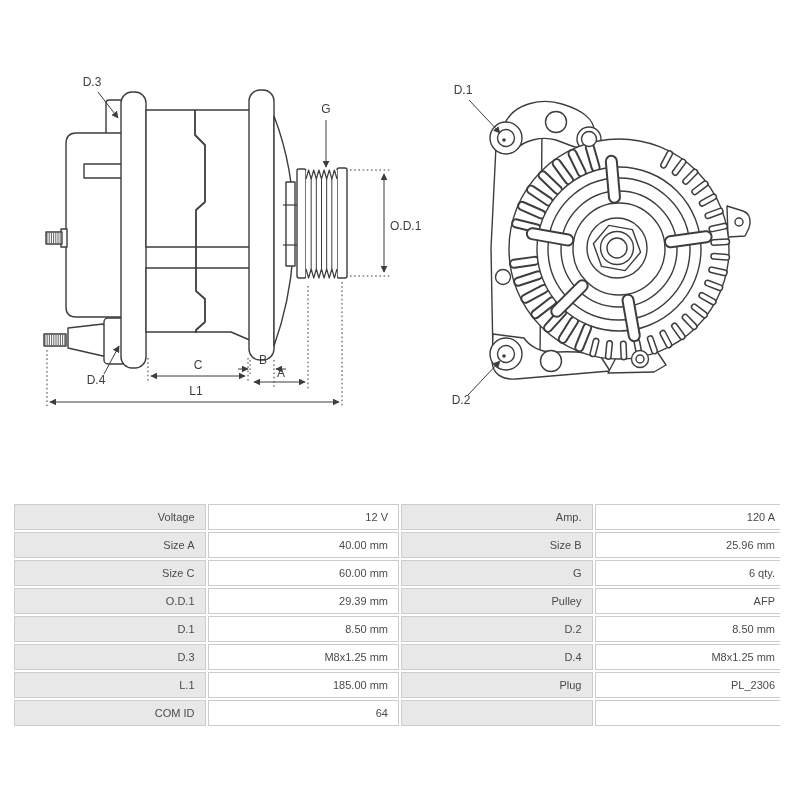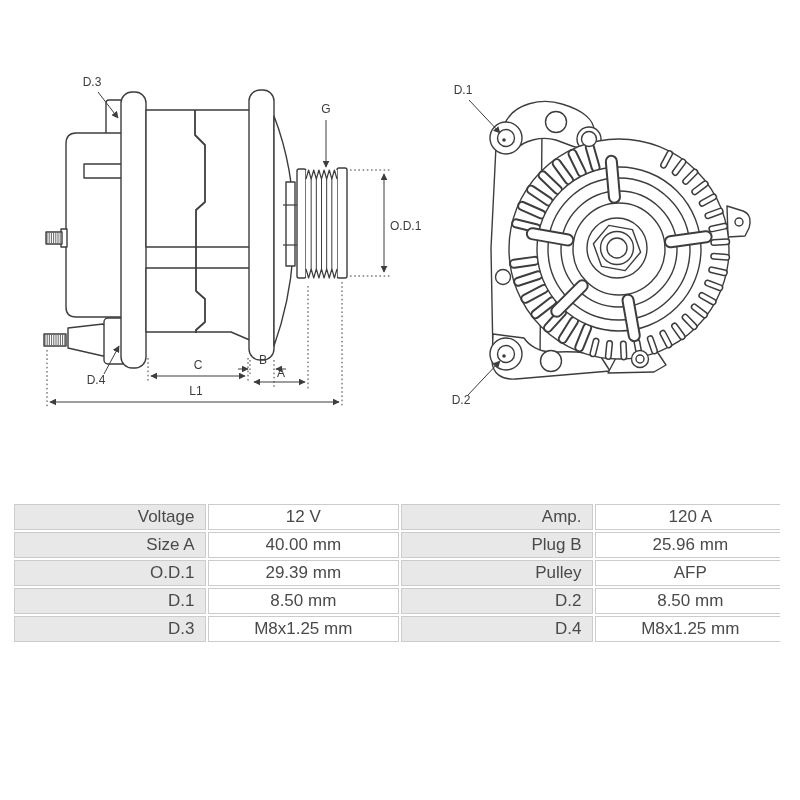--- a/index.html
+++ b/index.html
@@ -9,7 +9,7 @@
   svg text{font:12px "Liberation Sans",sans-serif;fill:#3d3d3d;}
   .spec-table{position:absolute;top:502px;left:12px;width:776px;
               border-collapse:separate;border-spacing:2px;table-layout:fixed;}
-  .spec-table td{border:1px solid #cccccc;font-size:17px;color:#4a4a4a;text-align:right;
+  .spec-table td{border:1px solid #cccccc;font-size:11px;color:#4a4a4a;text-align:right;
                  padding:3px 10px;height:18px;line-height:18px;overflow:hidden;white-space:nowrap;}
   td.lab{background:#e8e8e8;}
   td.val{background:#ffffff;text-align:center;}

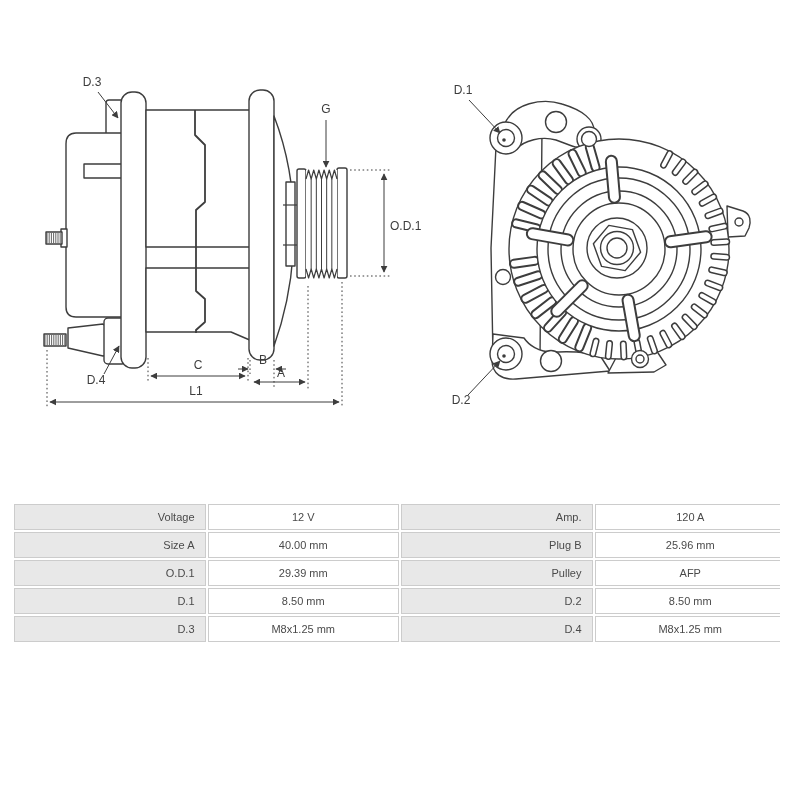--- a/index.html
+++ b/index.html
@@ -12,7 +12,7 @@
   .spec-table td{border:1px solid #cccccc;font-size:11px;color:#4a4a4a;text-align:right;
                  padding:3px 10px;height:18px;line-height:18px;overflow:hidden;white-space:nowrap;}
   td.lab{background:#e8e8e8;}
-  td.val{background:#ffffff;text-align:center;}
+  td.val{background:#ffffff;}
 </style>
 </head>
 <body>

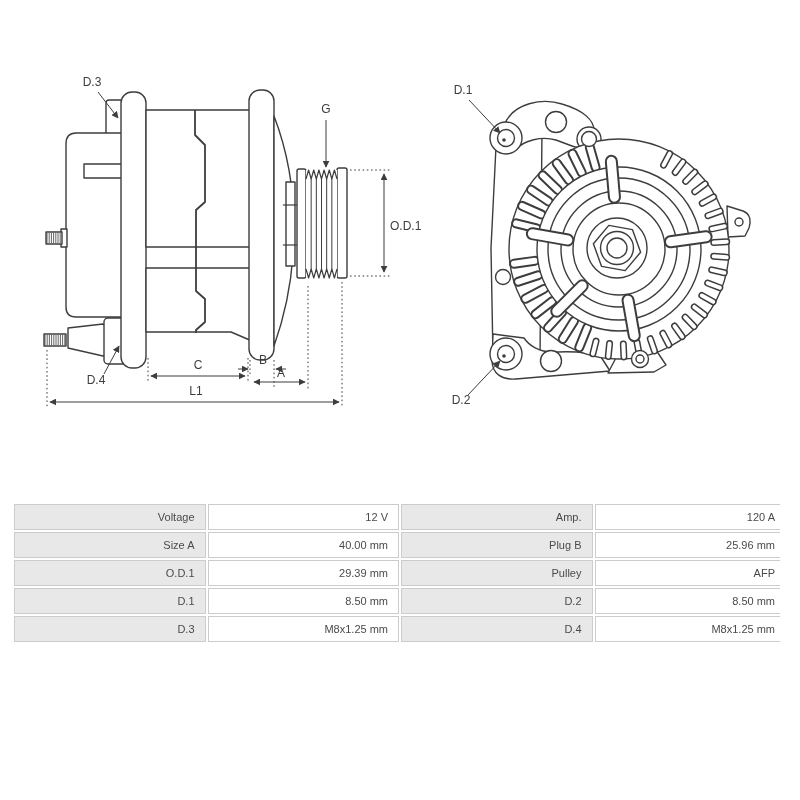--- a/index.html
+++ b/index.html
@@ -284,7 +284,7 @@
     <tr>
       <td class="lab">Size A</td>
       <td class="val">40.00 mm</td>
-      <td class="lab">Plug B</td>
+      <td class="lab">Size B</td>
       <td class="val">25.96 mm</td>
     </tr>
     <tr>

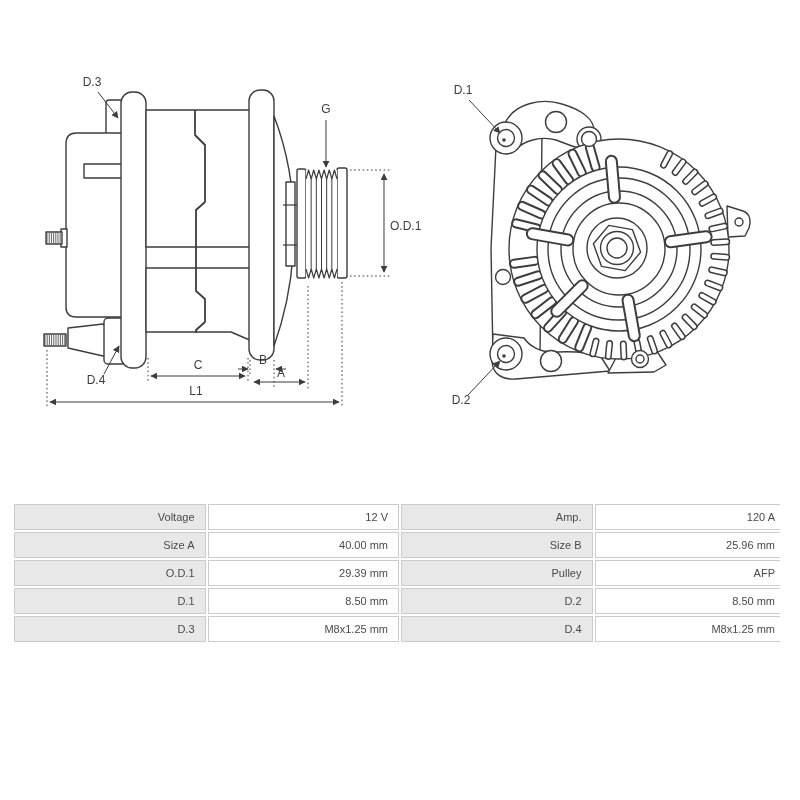--- a/index.html
+++ b/index.html
@@ -288,6 +288,12 @@
       <td class="val">25.96 mm</td>
     </tr>
     <tr>
+      <td class="lab">Size C</td>
+      <td class="val">60.00 mm</td>
+      <td class="lab">G</td>
+      <td class="val">6 qty.</td>
+    </tr>
+    <tr>
       <td class="lab">O.D.1</td>
       <td class="val">29.39 mm</td>
       <td class="lab">Pulley</td>

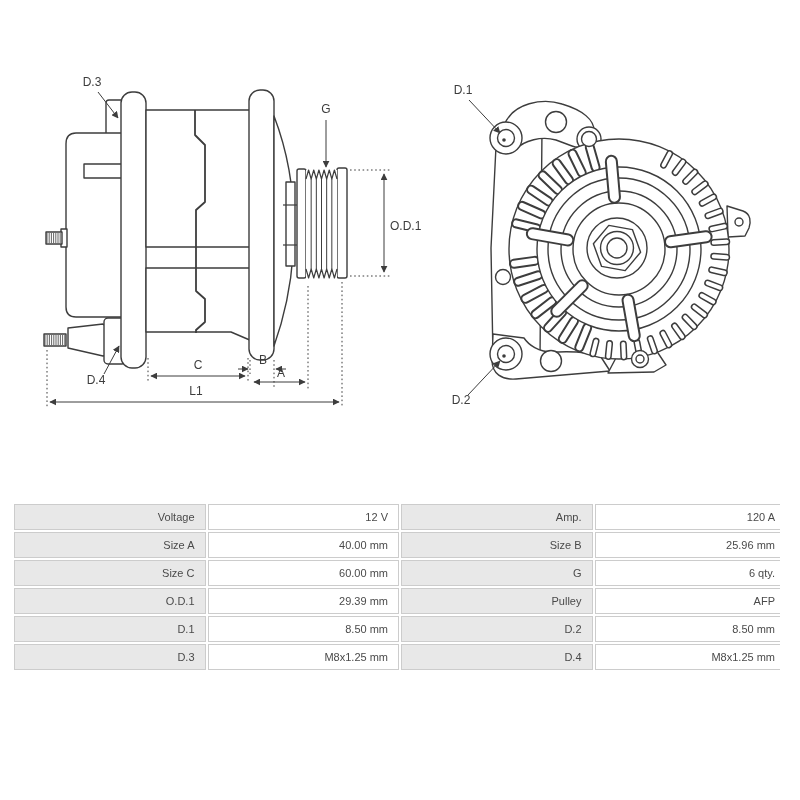--- a/index.html
+++ b/index.html
@@ -311,6 +311,12 @@
       <td class="lab">D.4</td>
       <td class="val">M8x1.25 mm</td>
     </tr>
+    <tr>
+      <td class="lab">L.1</td>
+      <td class="val">185.00 mm</td>
+      <td class="lab">Plug</td>
+      <td class="val">PL_2306</td>
+    </tr>
   </tbody>
 </table>
 

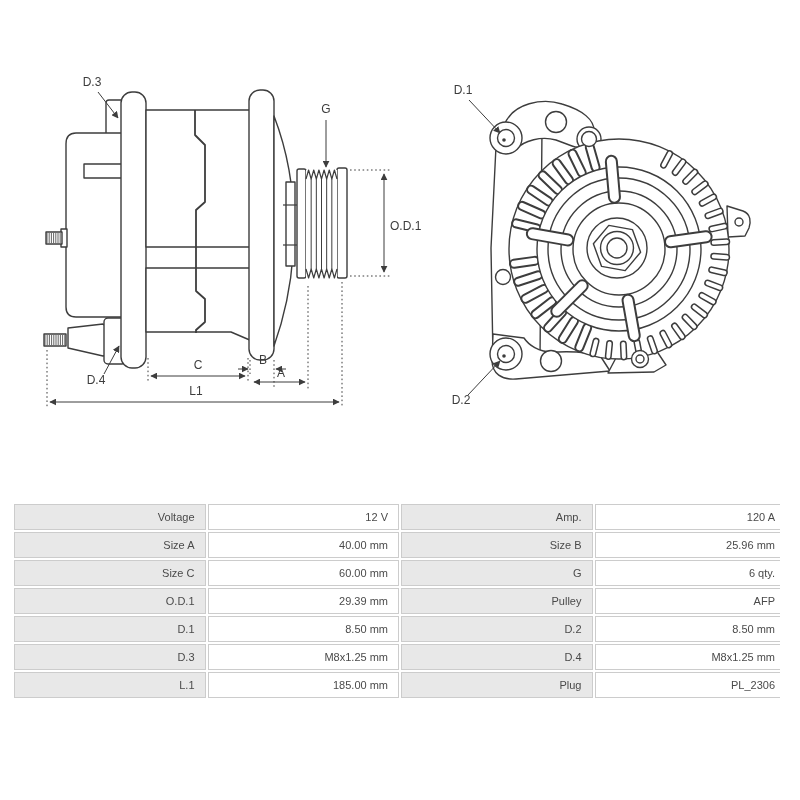--- a/index.html
+++ b/index.html
@@ -317,6 +317,12 @@
       <td class="lab">Plug</td>
       <td class="val">PL_2306</td>
     </tr>
+    <tr>
+      <td class="lab">COM ID</td>
+      <td class="val">64</td>
+      <td class="lab"></td>
+      <td class="val"></td>
+    </tr>
   </tbody>
 </table>
 

